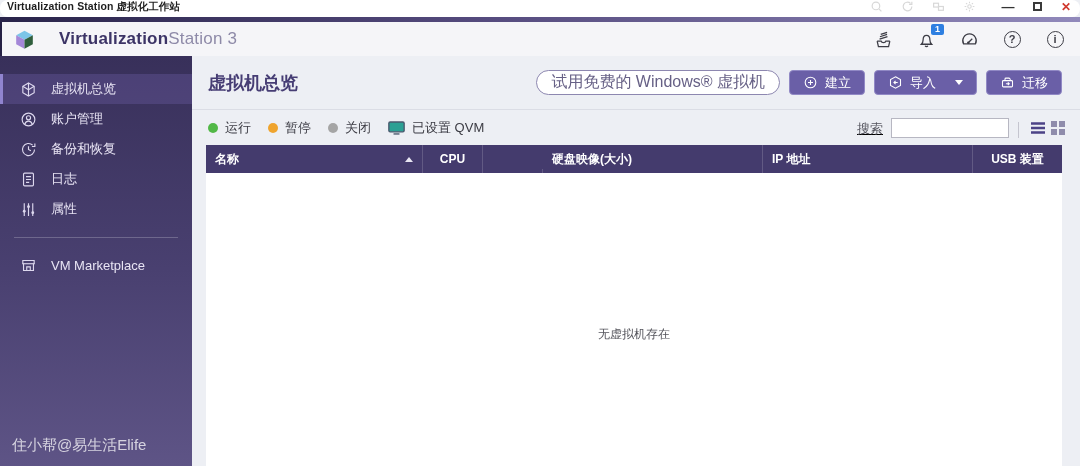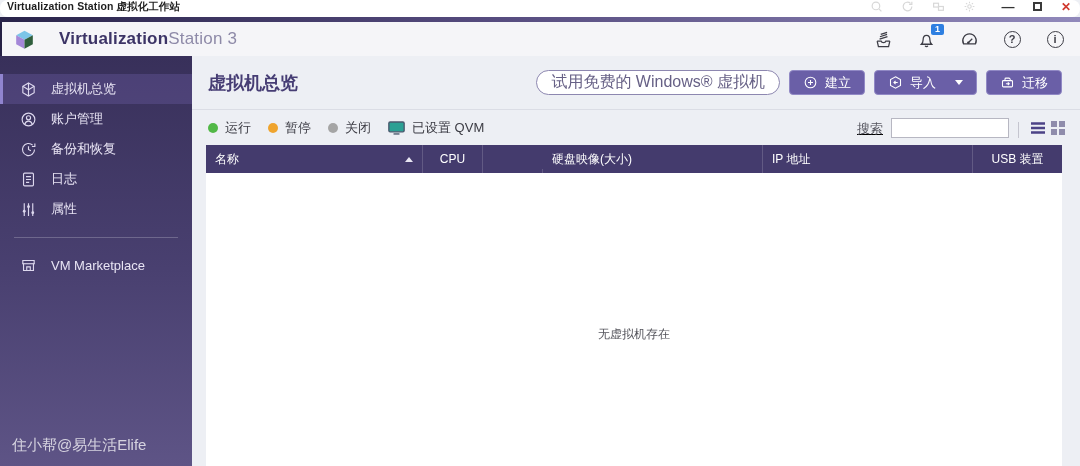--- a/index.html
+++ b/index.html
@@ -71,7 +71,7 @@
   
   .vmtable { flex:1; display:flex; flex-direction:column; margin:0 18px 0 14px; }
   .thead { height:28px; flex:none; background:#443b6d; display:flex; color:#ffffff; font-size:12px; }
-  .th { display:flex; align-items:center; padding:0 9px; border-right:1px solid rgba(255,255,255,0.16); height:100%; }
+  .th { display:flex; align-items:center; padding:0 9px; border-right:1px solid rgba(255,255,255,0.16); height:100%;font-weight:bold; }
   .th:last-child { border-right:none;justify-content:center; }
   .c0 { width:217px; } .c1 { width:60px; justify-content:center; }
   .c2 { width:60px; justify-content:center;margin-top:24px; } .c3 { width:220px; }

